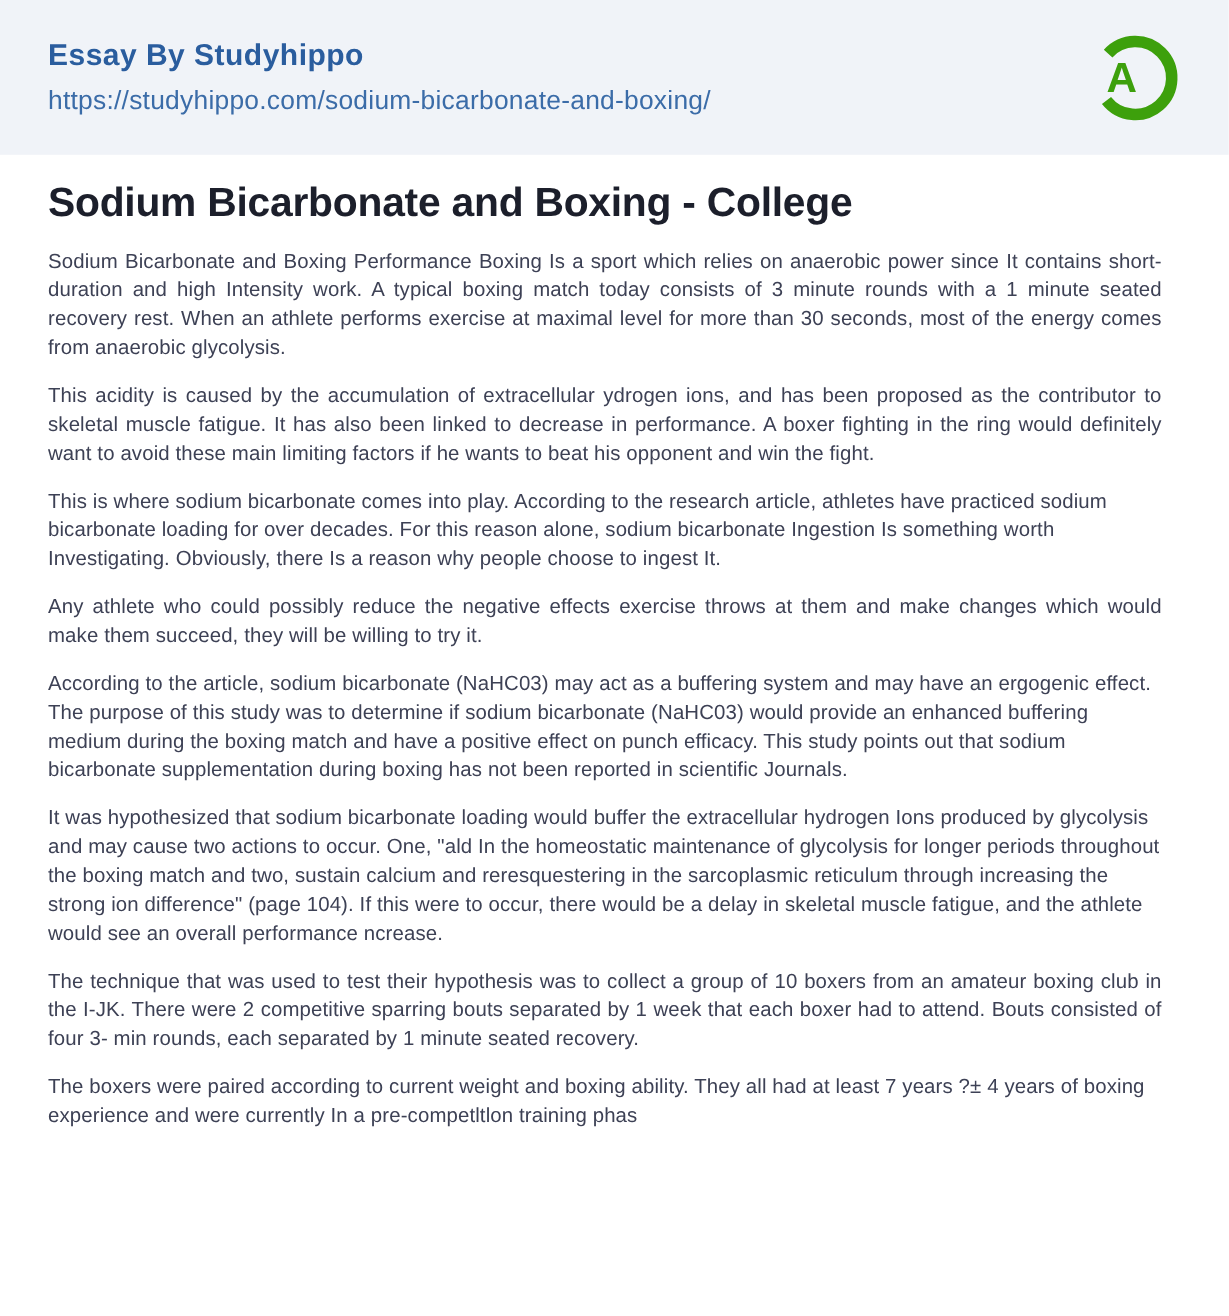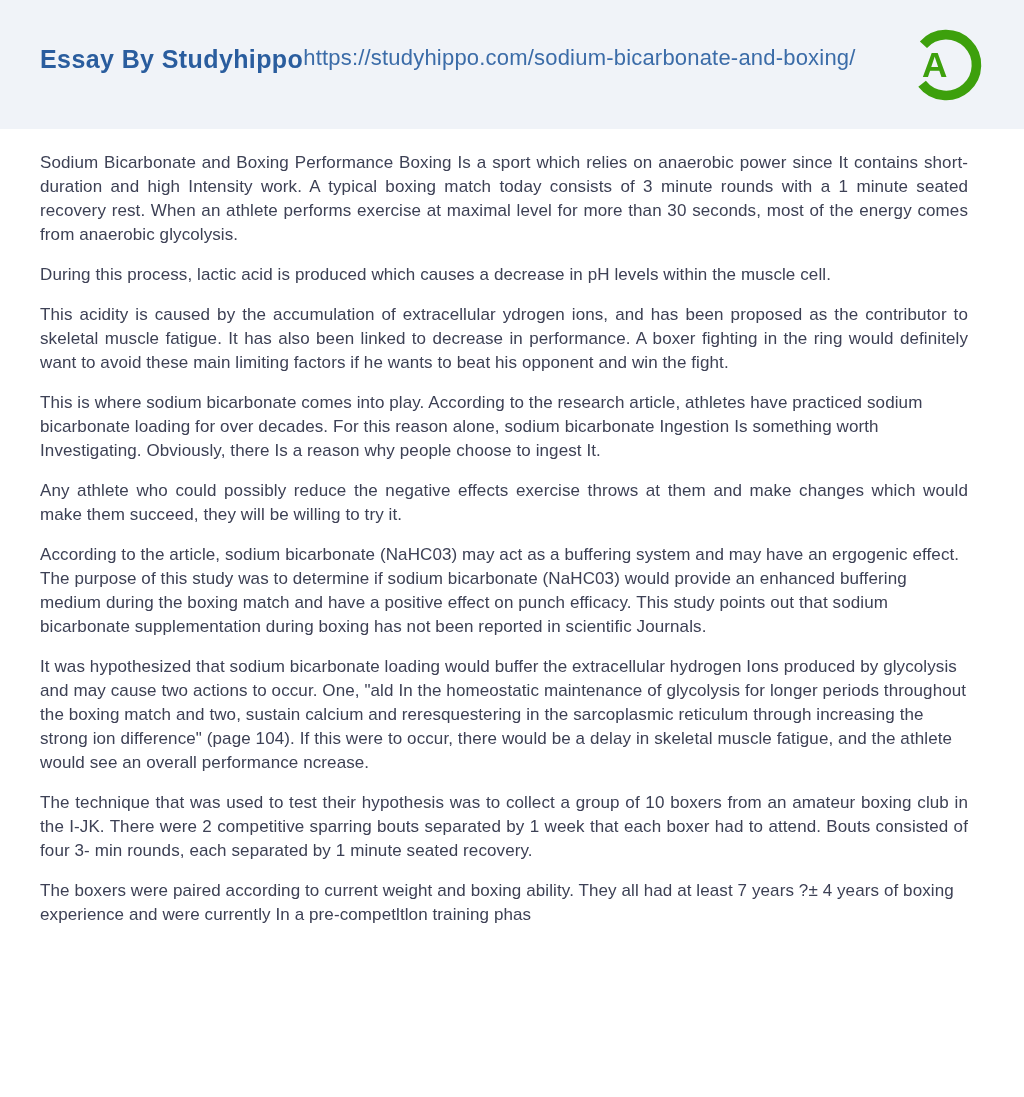--- a/index.html
+++ b/index.html
@@ -28,7 +28,7 @@
     justify-content: space-between;
     padding: 0 38px 0 40px;
   }
-  .header-left { display: flex; flex-direction: row; }
+  .header-left { display: flex; flex-direction: column; }
   .site-title {
     font-size: 25px;
     font-weight: bold;

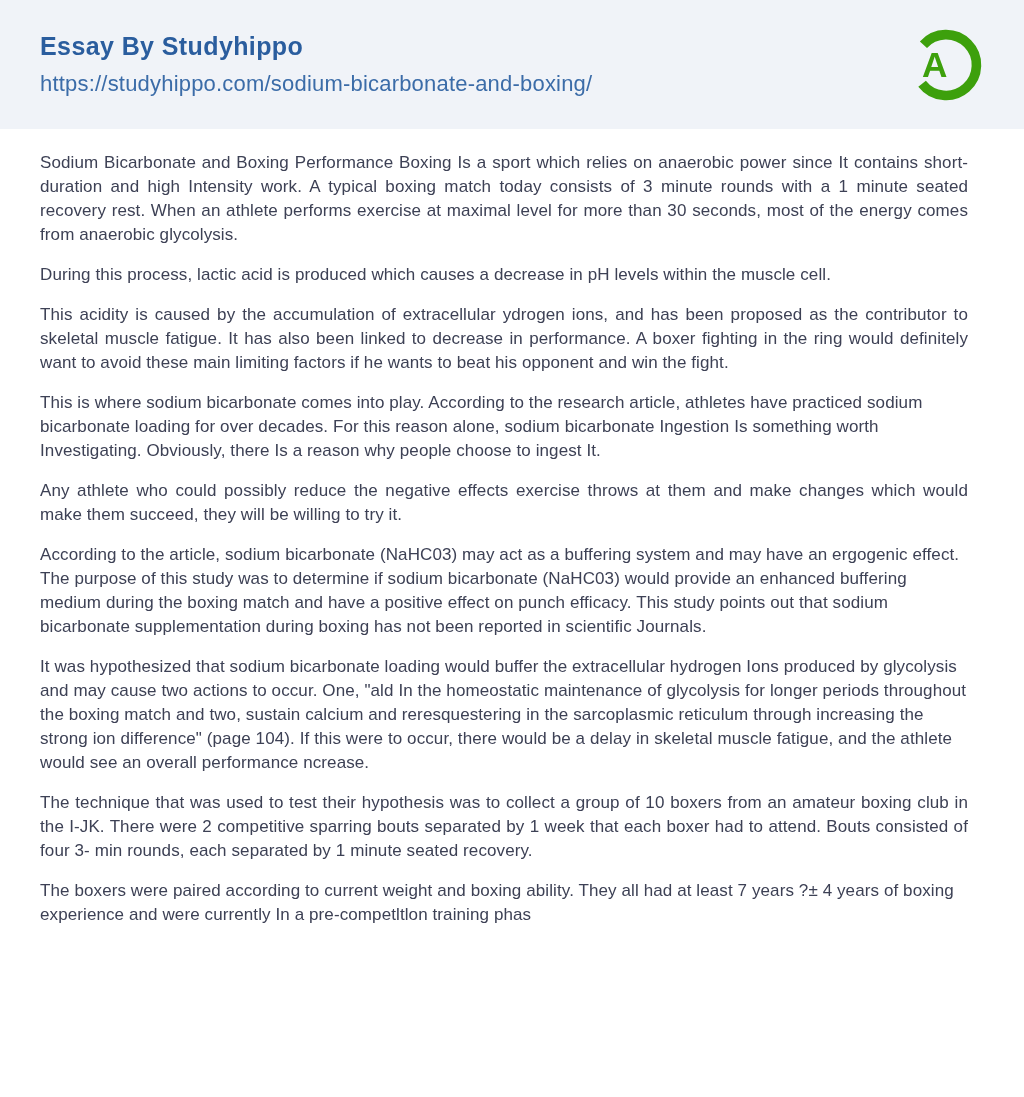--- a/index.html
+++ b/index.html
@@ -79,6 +79,7 @@
 </div>
 
 <main>
+  <h1>Sodium Bicarbonate and Boxing - College</h1>
   <div class="article-body">
       <p class="justify">Sodium Bicarbonate and Boxing Performance Boxing Is a sport which relies on anaerobic power since It contains short-duration and high Intensity work. A typical boxing match today consists of 3 minute rounds with a 1 minute seated recovery rest. When an athlete performs exercise at maximal level for more than 30 seconds, most of the energy comes from anaerobic glycolysis.</p>
       <p class="left">During this process, lactic acid is produced which causes a decrease in pH levels within the muscle cell.</p>

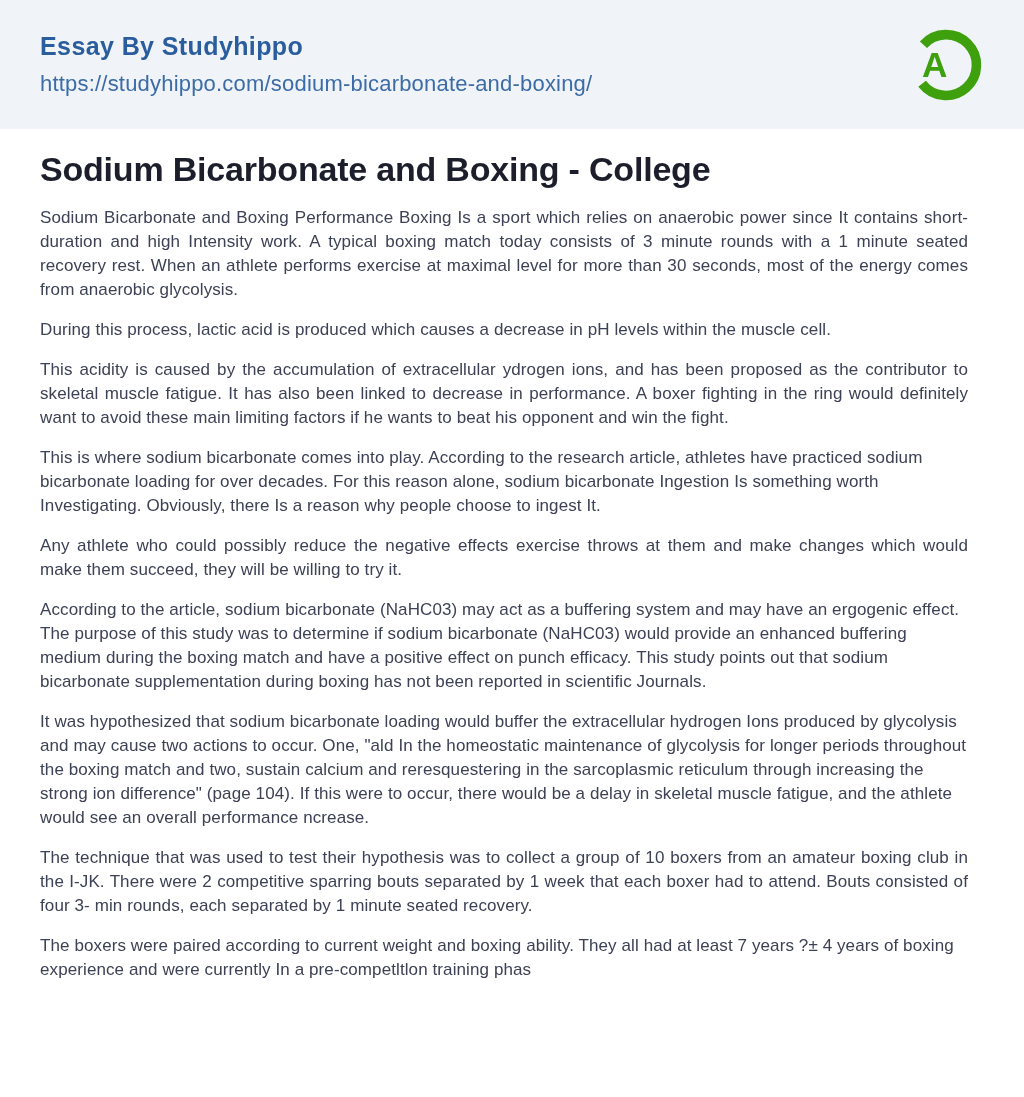--- a/index.html
+++ b/index.html
@@ -82,7 +82,6 @@
   <h1>Sodium Bicarbonate and Boxing - College</h1>
   <div class="article-body">
       <p class="justify">Sodium Bicarbonate and Boxing Performance Boxing Is a sport which relies on anaerobic power since It contains short-duration and high Intensity work. A typical boxing match today consists of 3 minute rounds with a 1 minute seated recovery rest. When an athlete performs exercise at maximal level for more than 30 seconds, most of the energy comes from anaerobic glycolysis.</p>
-      <p class="left">During this process, lactic acid is produced which causes a decrease in pH levels within the muscle cell.</p>
       <p class="justify">This acidity is caused by the accumulation of extracellular ydrogen ions, and has been proposed as the contributor to skeletal muscle fatigue. It has also been linked to decrease in performance. A boxer fighting in the ring would definitely want to avoid these main limiting factors if he wants to beat his opponent and win the fight.</p>
       <p class="left">This is where sodium bicarbonate comes into play. According to the research article, athletes have practiced sodium bicarbonate loading for over decades. For this reason alone, sodium bicarbonate Ingestion Is something worth Investigating. Obviously, there Is a reason why people choose to ingest It.</p>
       <p class="justify">Any athlete who could possibly reduce the negative effects exercise throws at them and make changes which would make them succeed, they will be willing to try it.</p>

